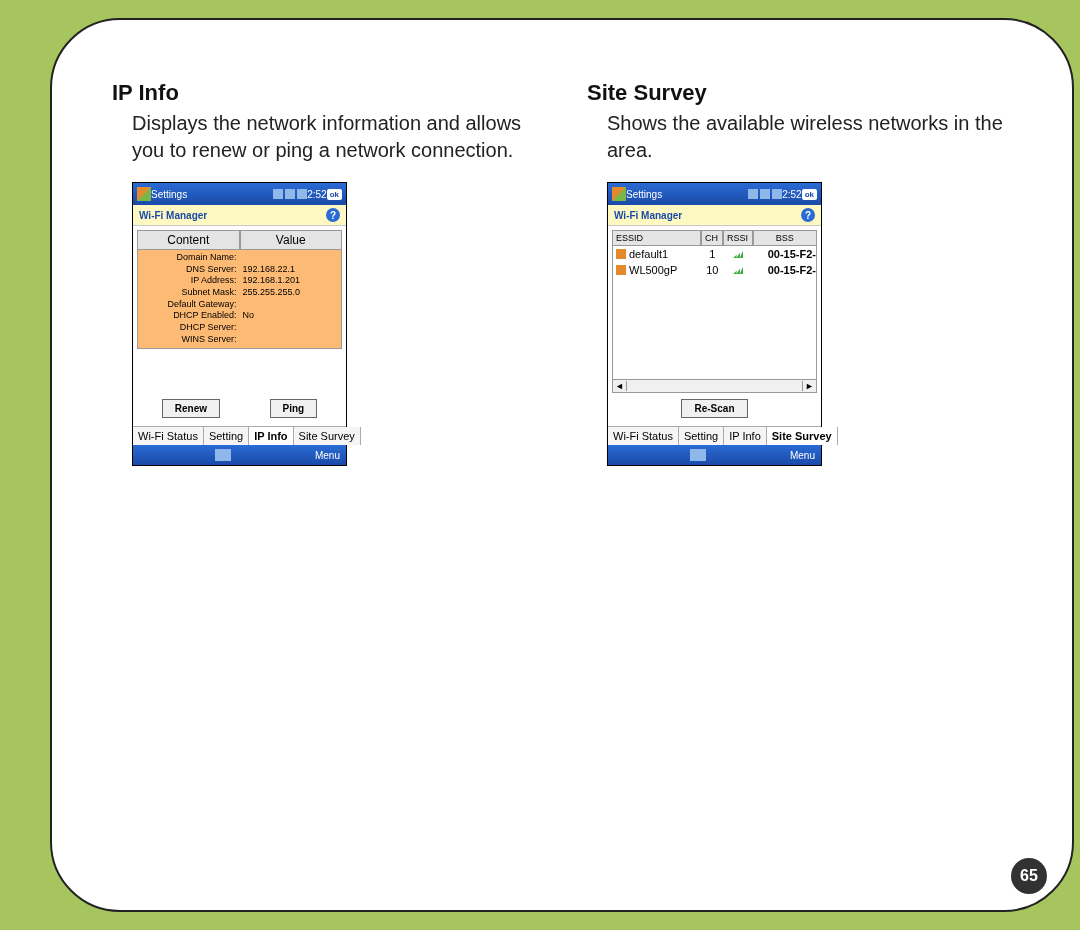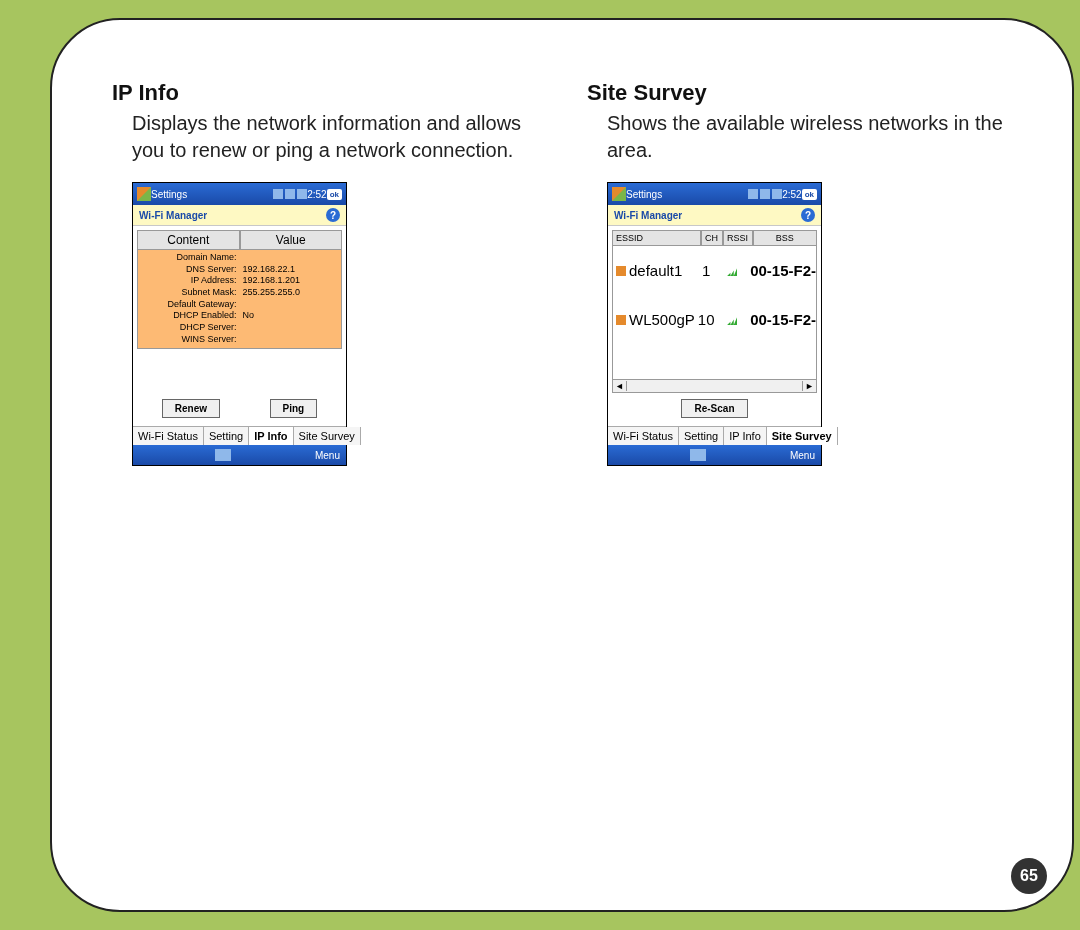--- a/index.html
+++ b/index.html
@@ -119,7 +119,7 @@
   .ss-head .c-ch{width:22px;text-align:center;}
   .ss-head .c-rssi{width:30px;text-align:center;}
   .ss-head .c-bss{flex:1.4;text-align:center;}
-  .ss-row{display:flex;font-size:15px;padding:16px 0;}
+  .ss-row{display:flex;font-size:11px;padding:2px 0;}
   .ss-row .c-essid{flex:2;display:flex;align-items:center;gap:3px;padding-left:3px;}
   .ss-row .c-ch{width:22px;text-align:center;}
   .ss-row .c-rssi{width:30px;text-align:center;}

